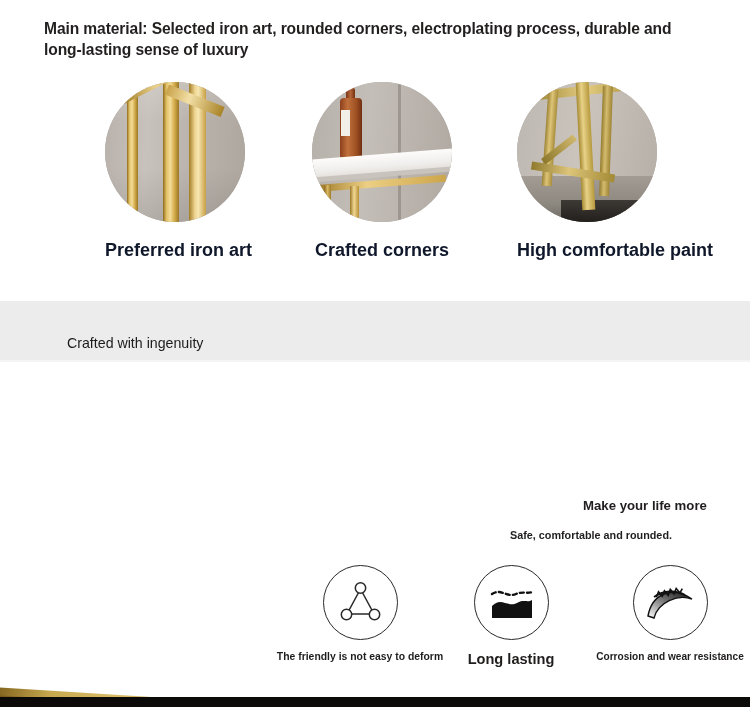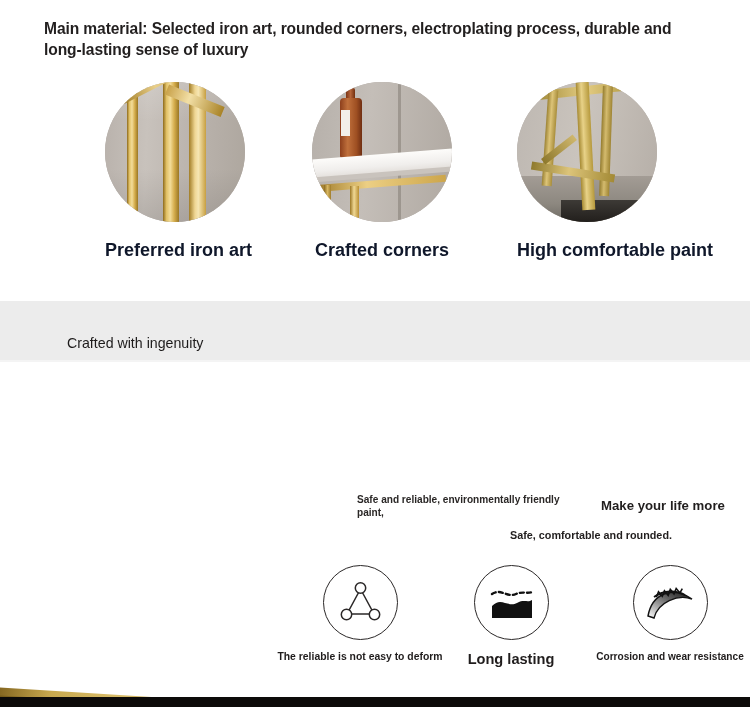--- a/index.html
+++ b/index.html
@@ -405,7 +405,6 @@
 <section class="process-section">
 
 
-  <div class="process-sub-left">Safe and reliable, environmentally friendly paint,</div>
 
   <div class="process-sub-right">Make your life more</div>
 

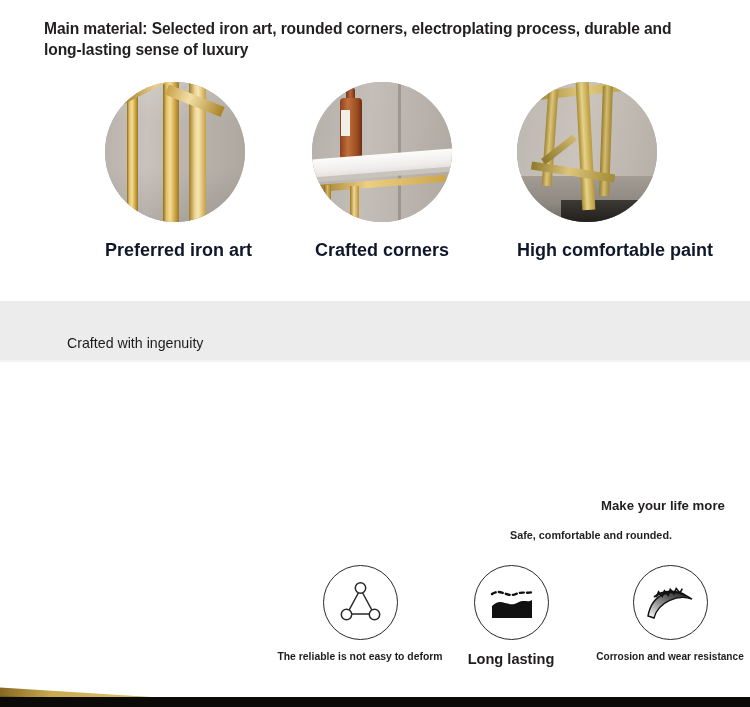--- a/index.html
+++ b/index.html
@@ -262,7 +262,6 @@
     font-weight: bold;
     color: #211e1e;
     white-space: nowrap;
-    margin-left: 18px;
   }
   .process-sub-bottom {
     position: absolute;

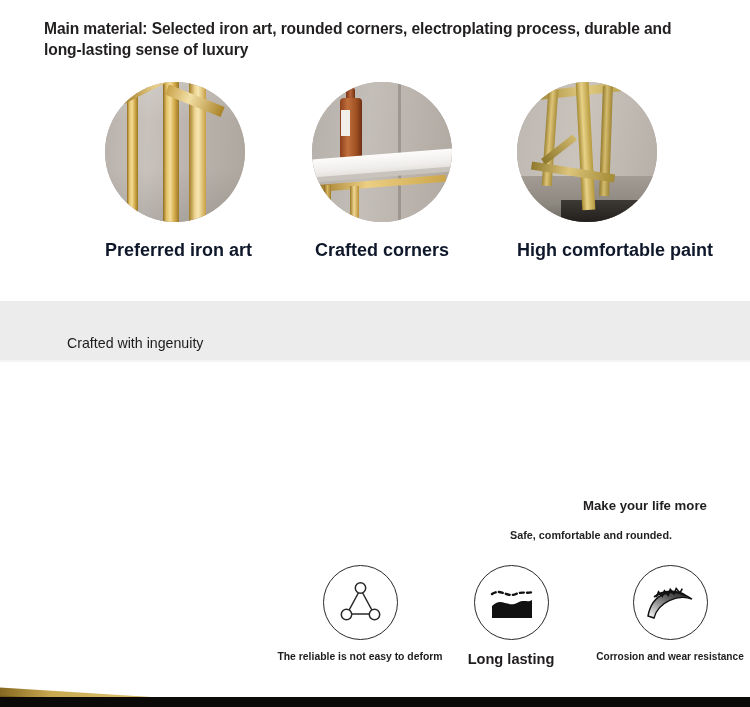--- a/index.html
+++ b/index.html
@@ -420,7 +420,7 @@
           <circle cx="22.5" cy="48.5" r="5.2" fill="#fff" stroke="#2b2828" stroke-width="1.5"></circle>
         </svg>
       </div>
-      <div class="feature-caption">The reliable is not easy to deform</div>
+      <div class="feature-caption">The friendly is not easy to deform</div>
     </div>
 
     <div class="feature-item f2">

